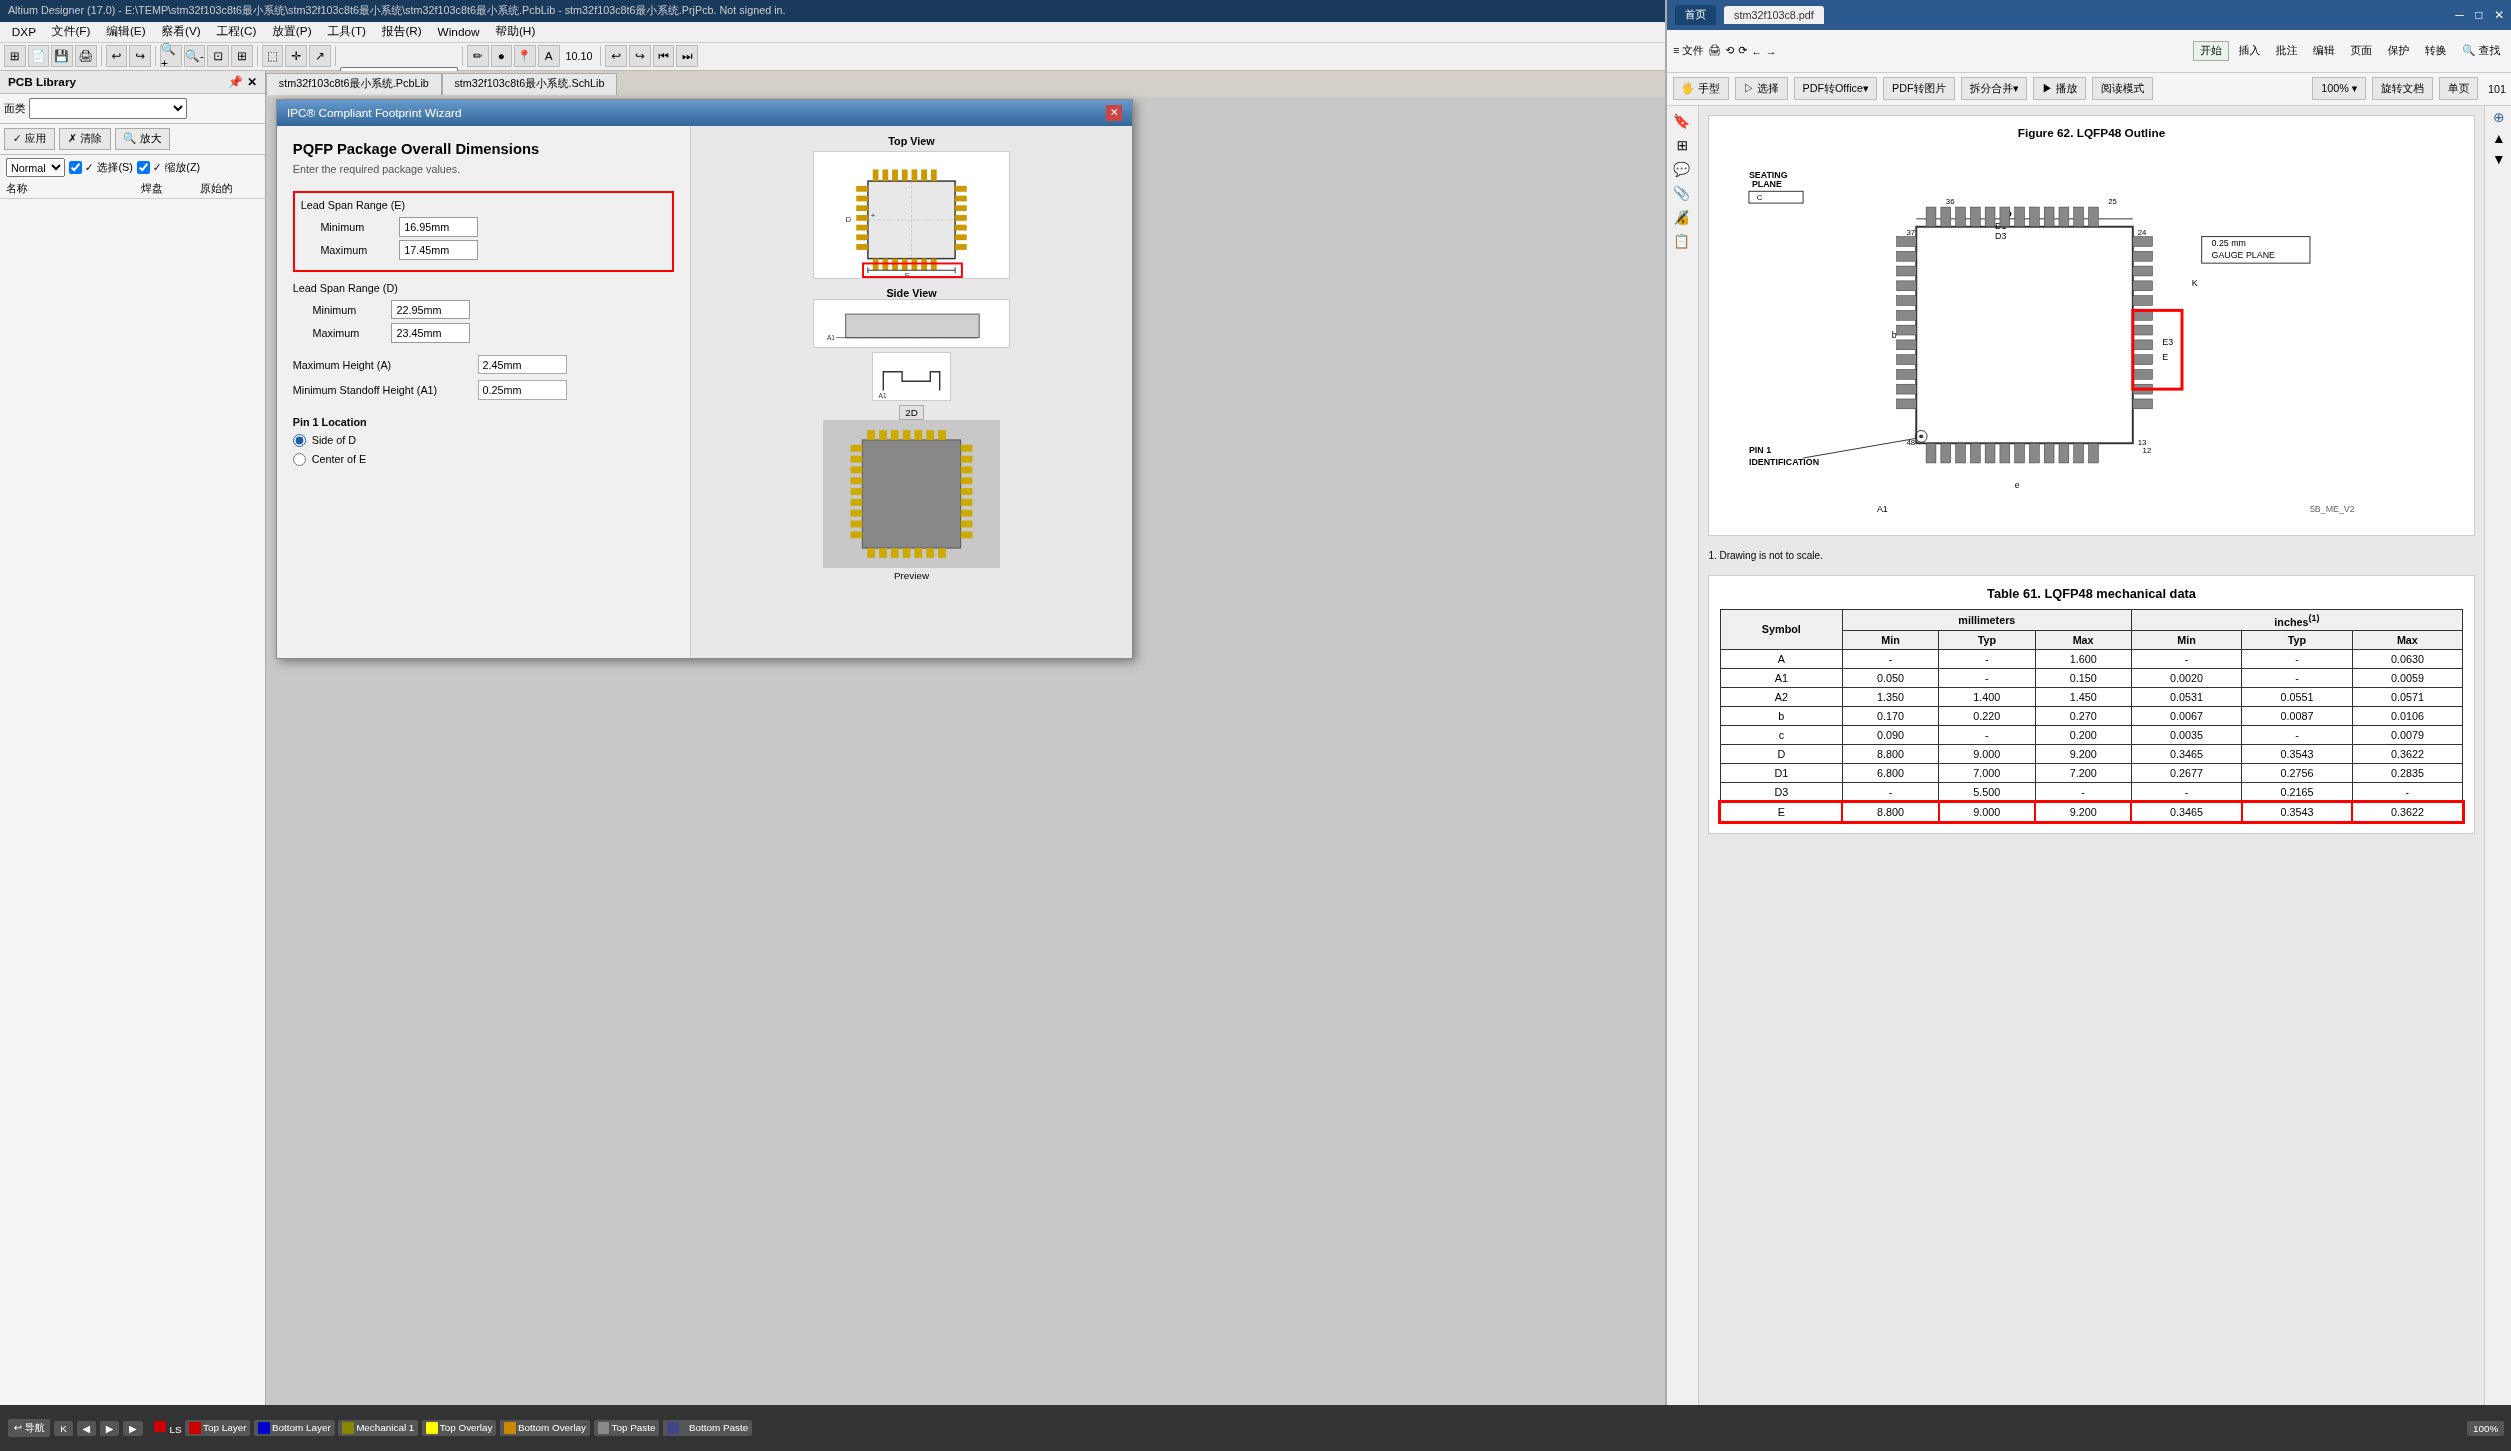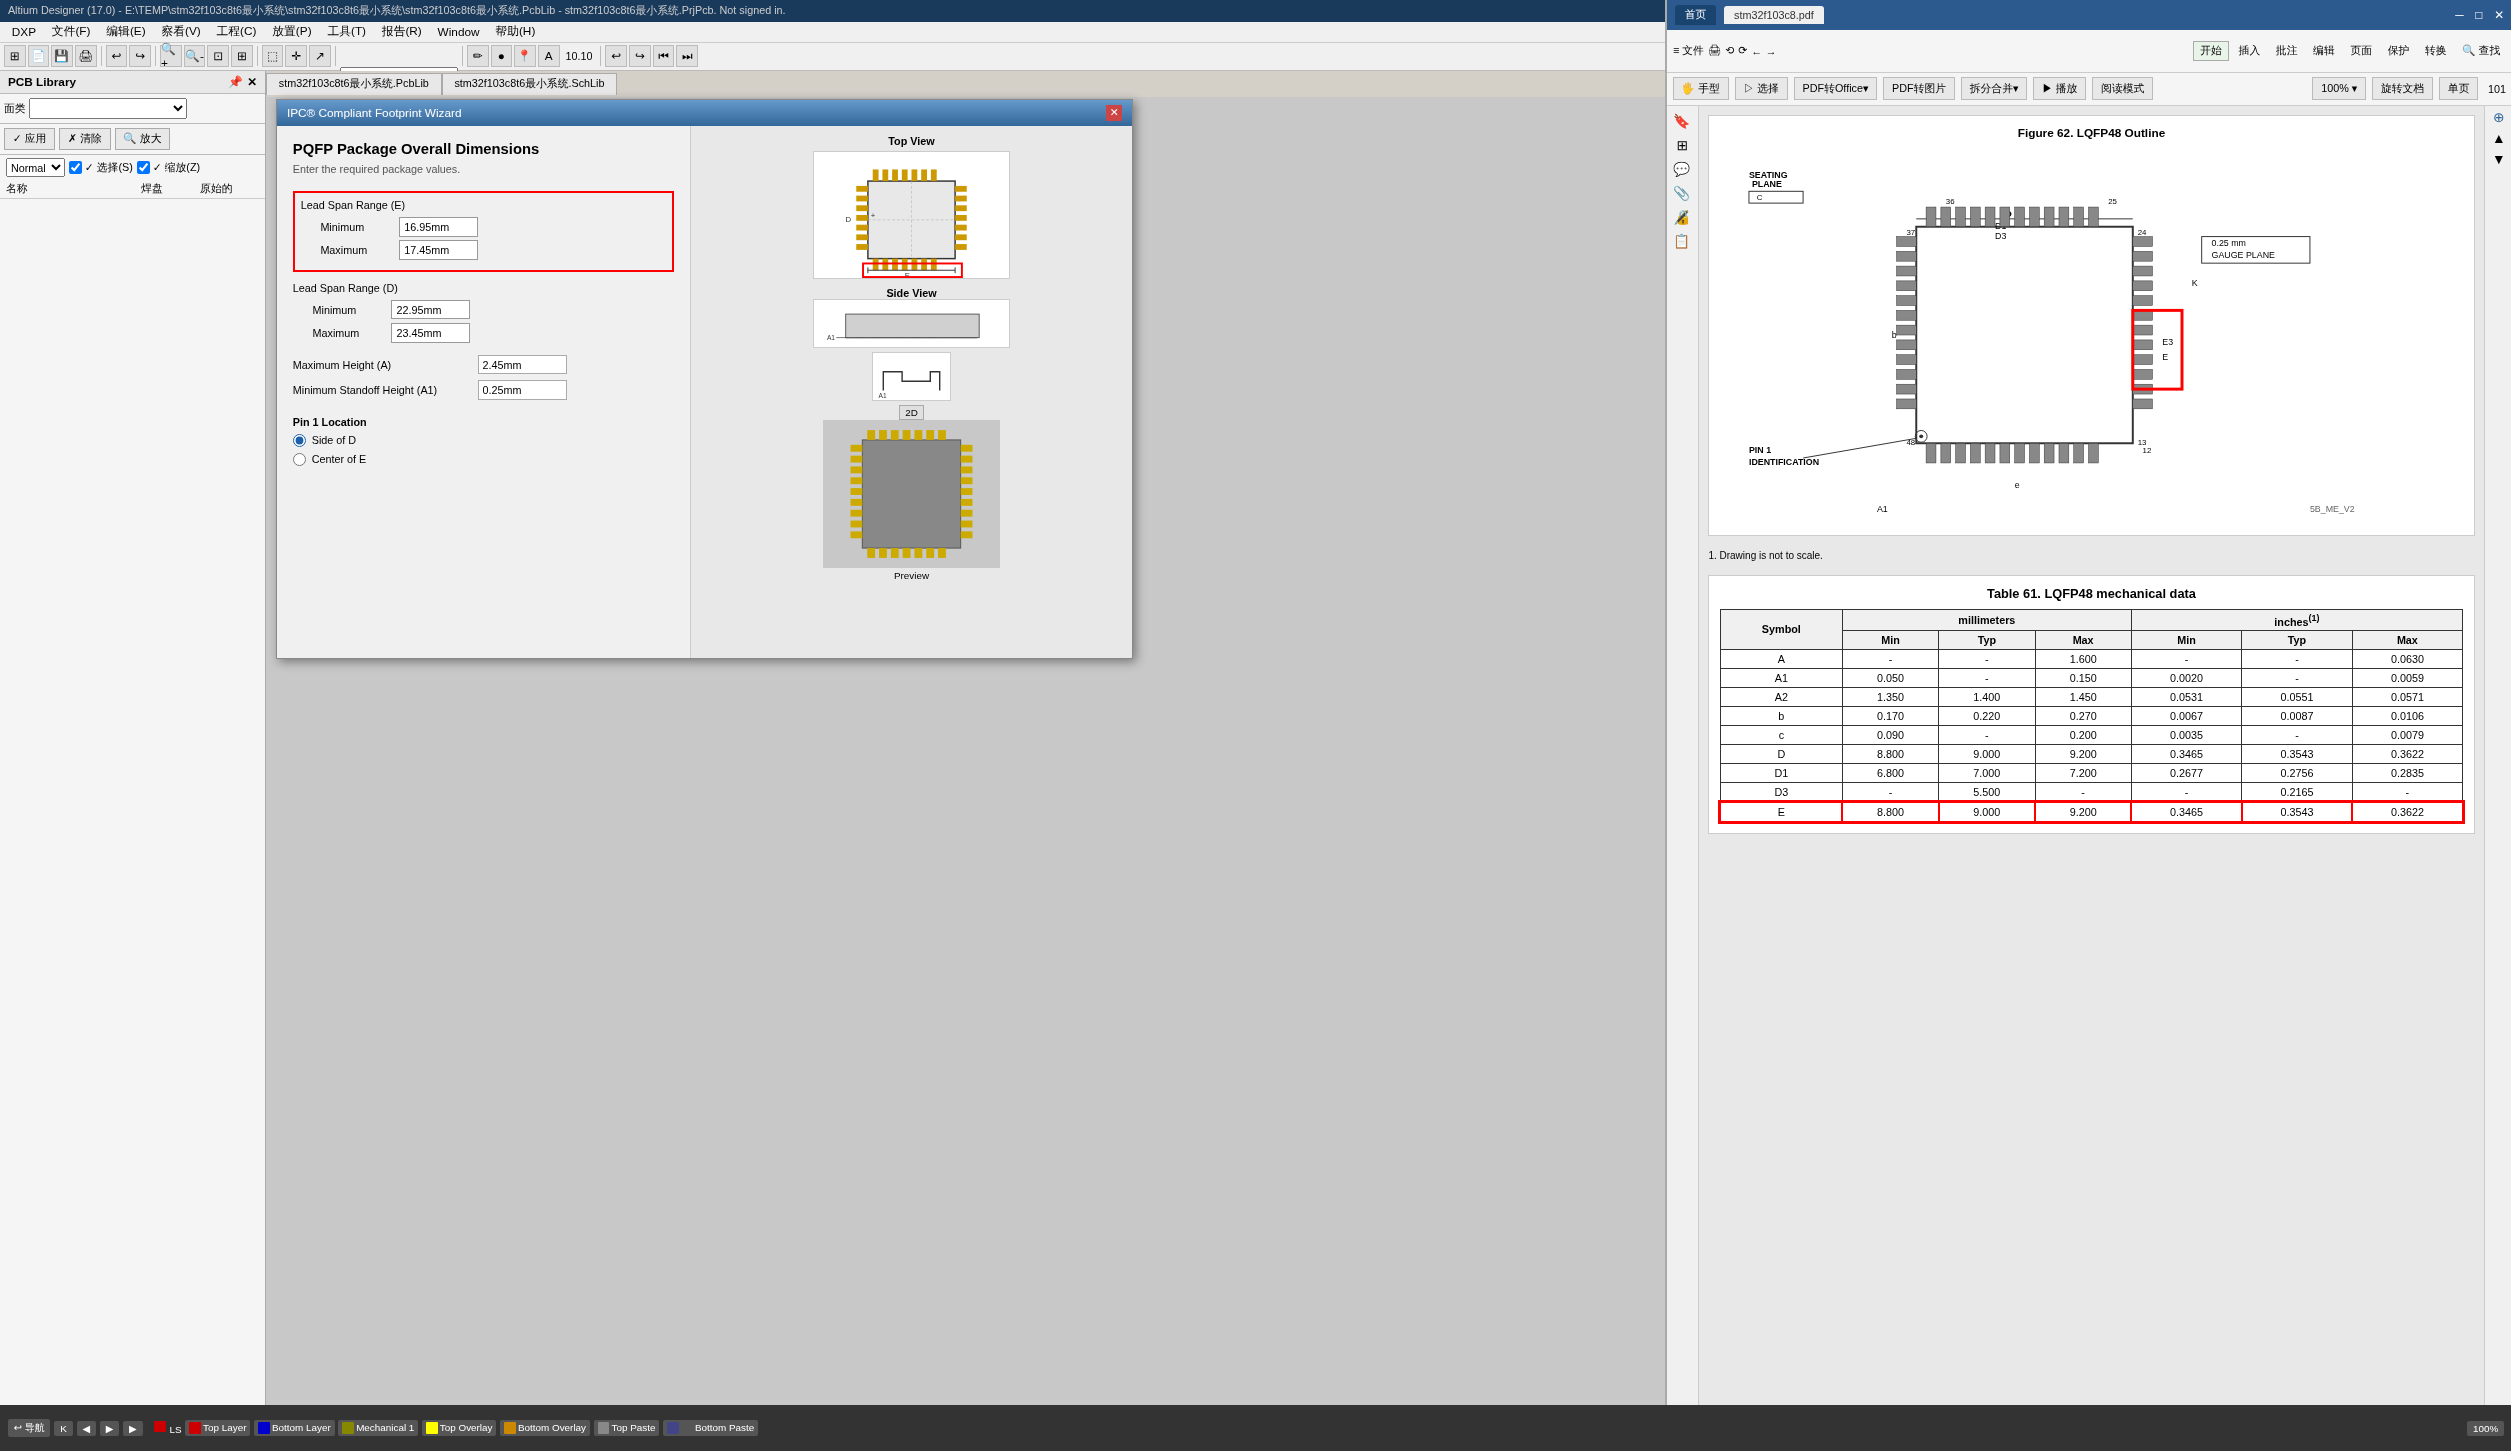--- a/index.html
+++ b/index.html
@@ -1040,7 +1040,7 @@
     <span class="layer-indicator" style="background:#888888;"></span>
     <span style="color:white; font-size:9.9px;">Top Paste</span>
   </span>
-  <span style="display:flex; align-items:center; gap:16px; background:#555; padding:2px 3.9px; border-radius:2px;">
+  <span style="display:flex; align-items:center; gap:10px; background:#555; padding:2px 3.9px; border-radius:2px;">
     <span class="layer-indicator" style="background:#444488;"></span>
     <span style="color:white; font-size:9.9px;">Bottom Paste</span>
   </span>

